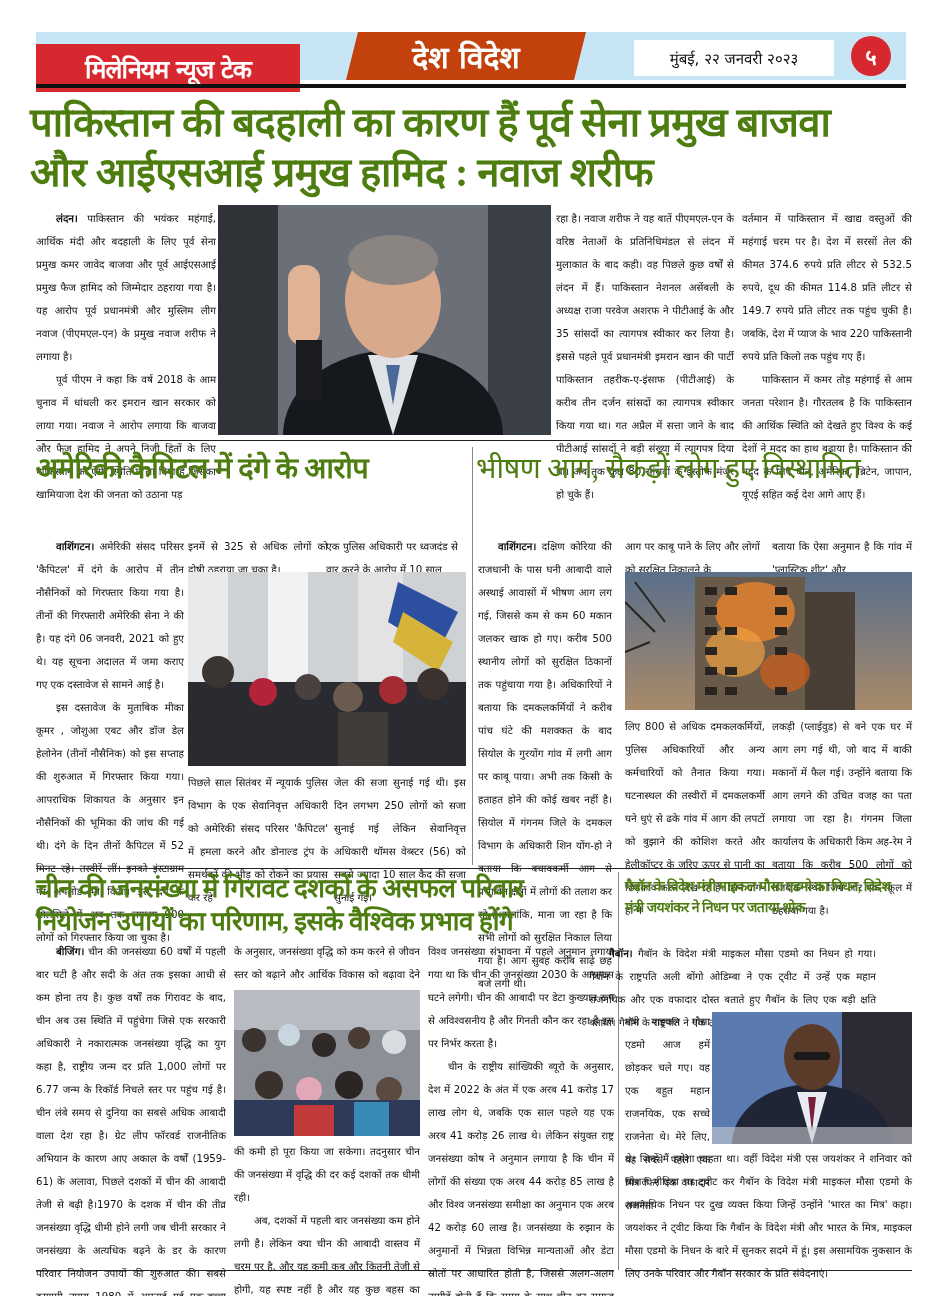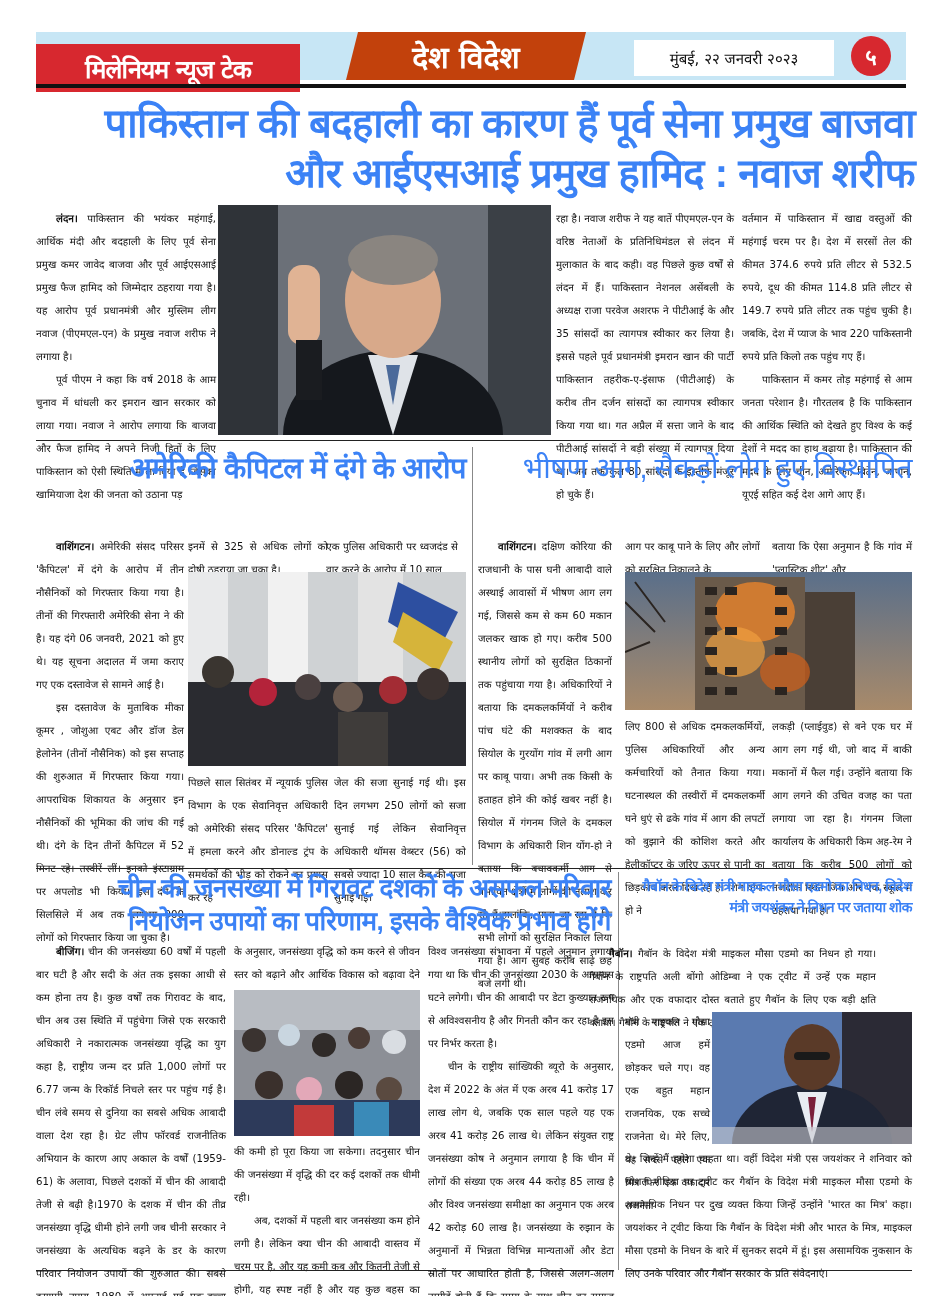--- a/index.html
+++ b/index.html
@@ -12,7 +12,7 @@
 .datebox{left:598px;top:8px;width:200px;height:36px;background:#fff;font-size:15px;display:flex;align-items:center;justify-content:center}
 .pagenum{left:815px;top:4px;width:40px;height:40px;border-radius:50%;background:#d7282f;color:#fff;font-size:22px;font-weight:bold;display:flex;align-items:center;justify-content:center}
 .rule{left:36px;width:870px;height:4px;background:#111}
-.h1{font-family:Liberation Sans, sans-serif;font-weight:bold;text-align:right;line-height:1.2;color:#3b82f6;letter-spacing:-0.5px}
+.h1{font-family:Liberation Serif, serif;font-weight:bold;text-align:left;line-height:1.2;color:#4d7c0f;letter-spacing:-0.5px}
 .body{font-family:"DejaVu Sans",sans-serif;font-size:10.2px;line-height:23px;text-align:justify;color:#111}
 .body p{text-indent:20px}
 .body p.noind{text-indent:0}

